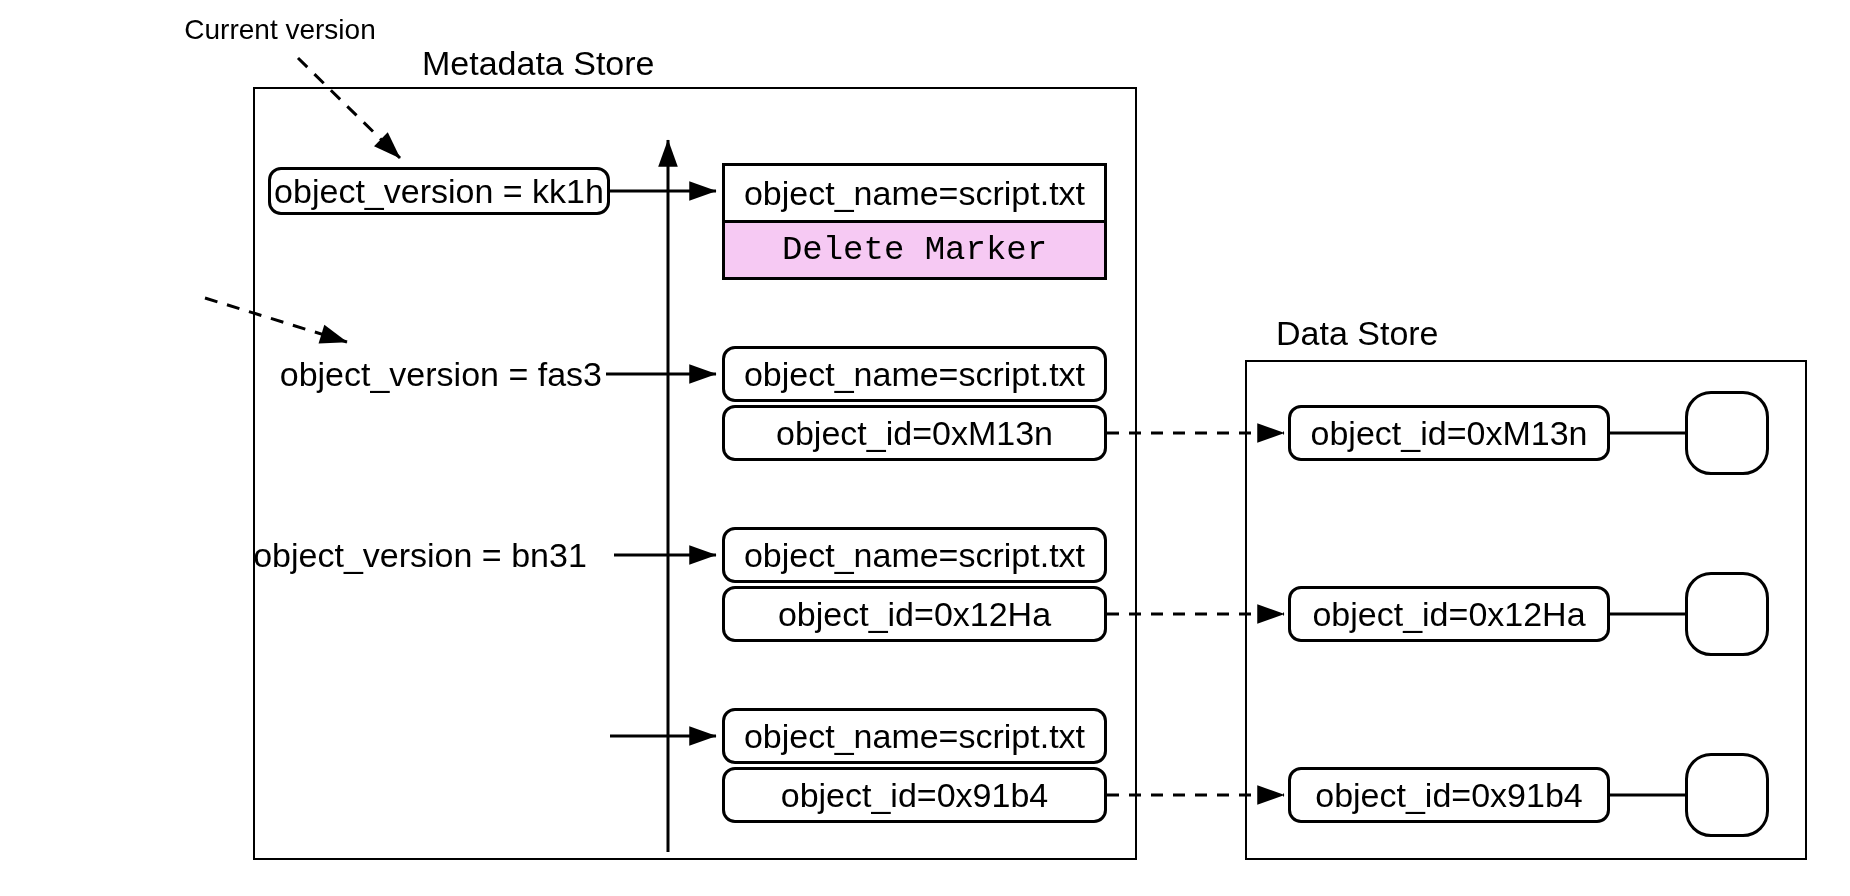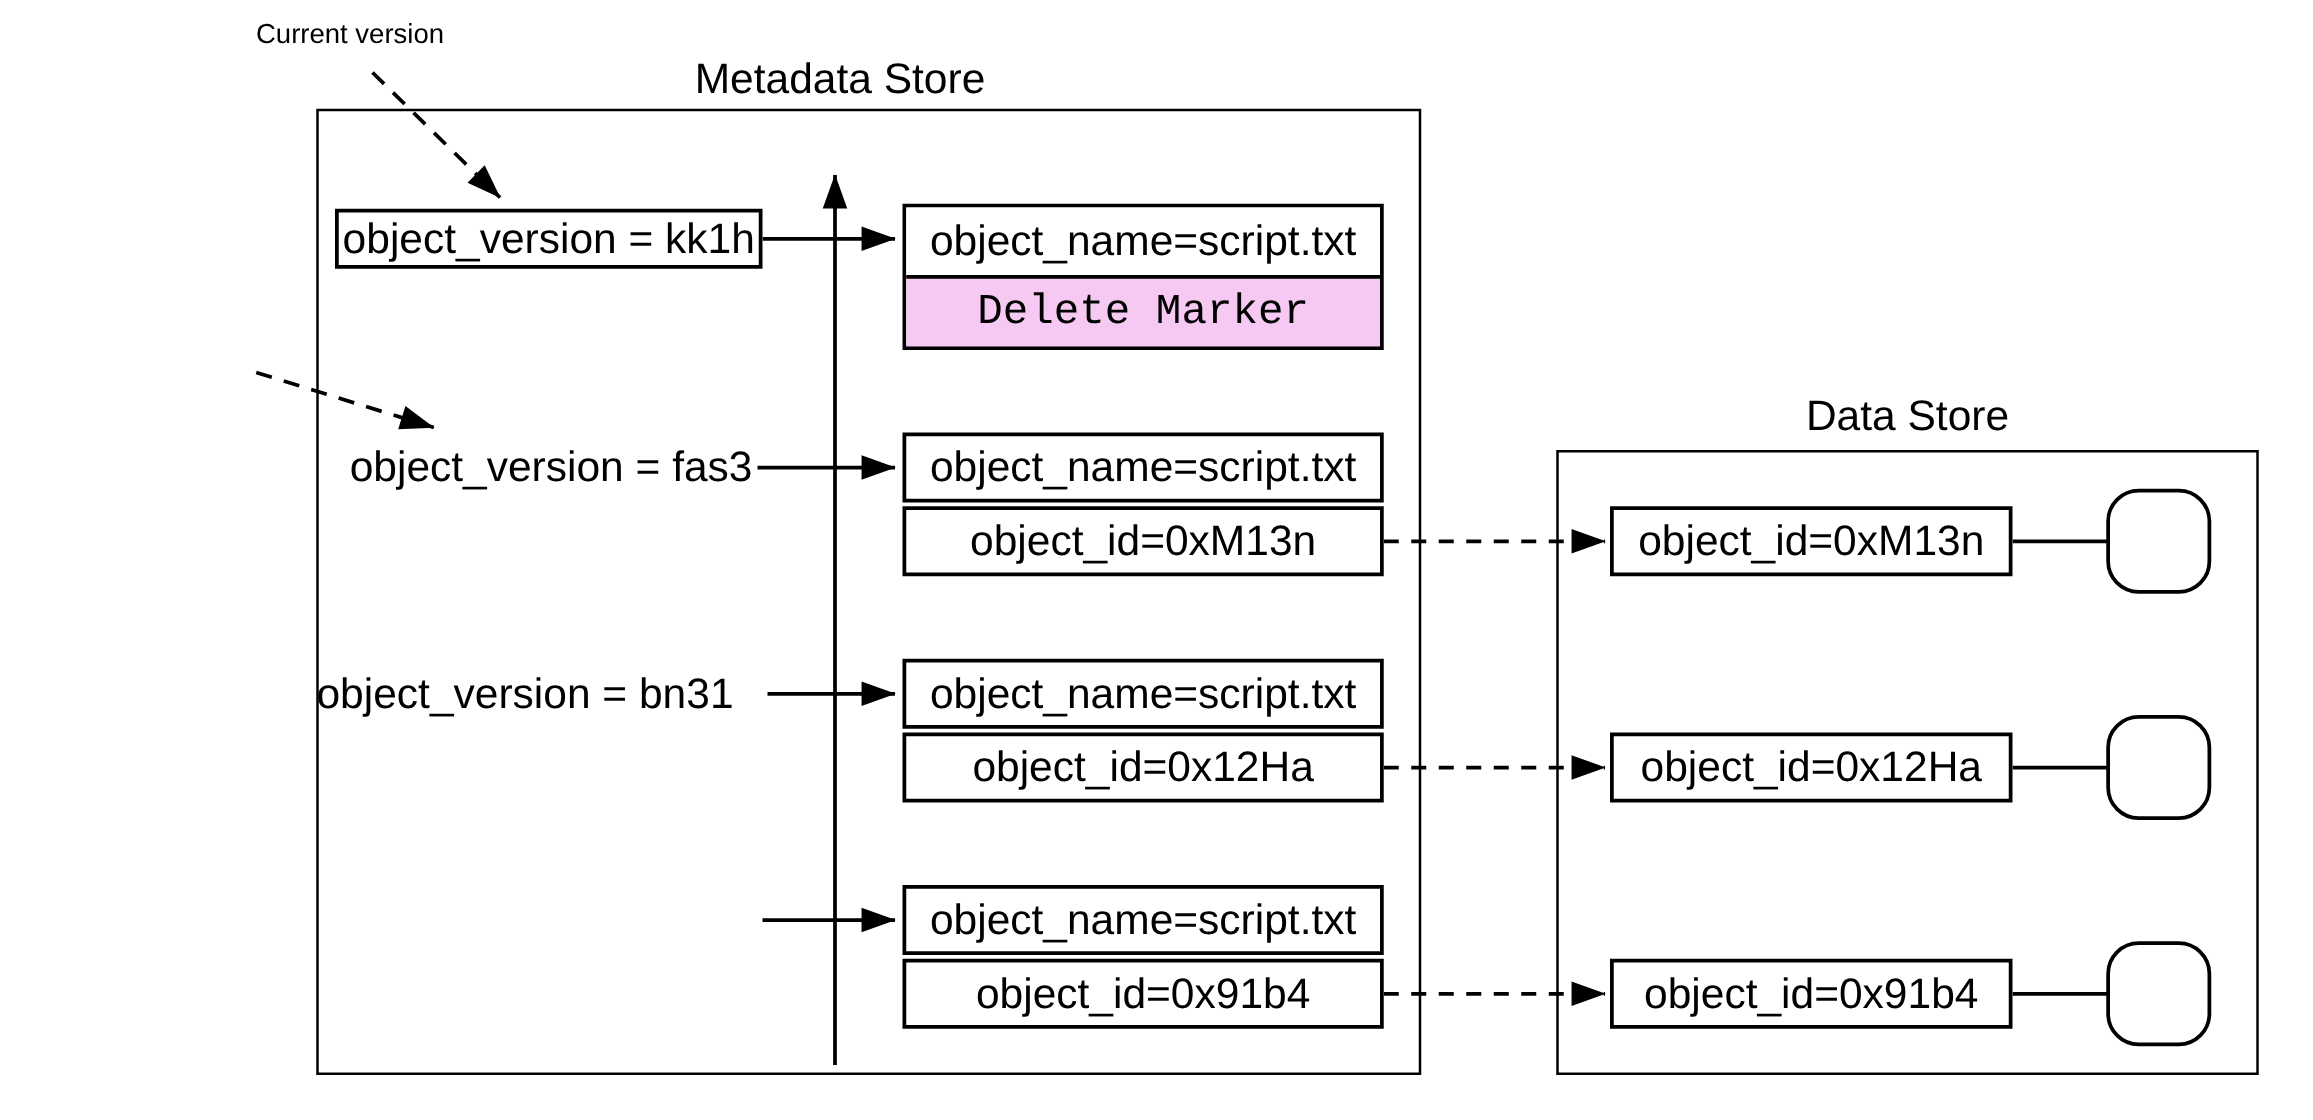--- a/index.html
+++ b/index.html
@@ -17,7 +17,7 @@
     display:flex;align-items:center;justify-content:center;background:#fff;}
   .record .cell.marker{border-top:3px solid #000;}
   .version-label{font-size:34px;text-align:right;z-index:3;white-space:nowrap;}
-  .annotation{font-size:22px;text-align:center;z-index:3;}
+  .annotation{font-size:28px;text-align:center;z-index:3;}
   .blob{border:3px solid #000;border-radius:26px;background:#fff;z-index:3;}
   svg.wires{position:absolute;left:0;top:0;z-index:1;pointer-events:none;}
 </style>

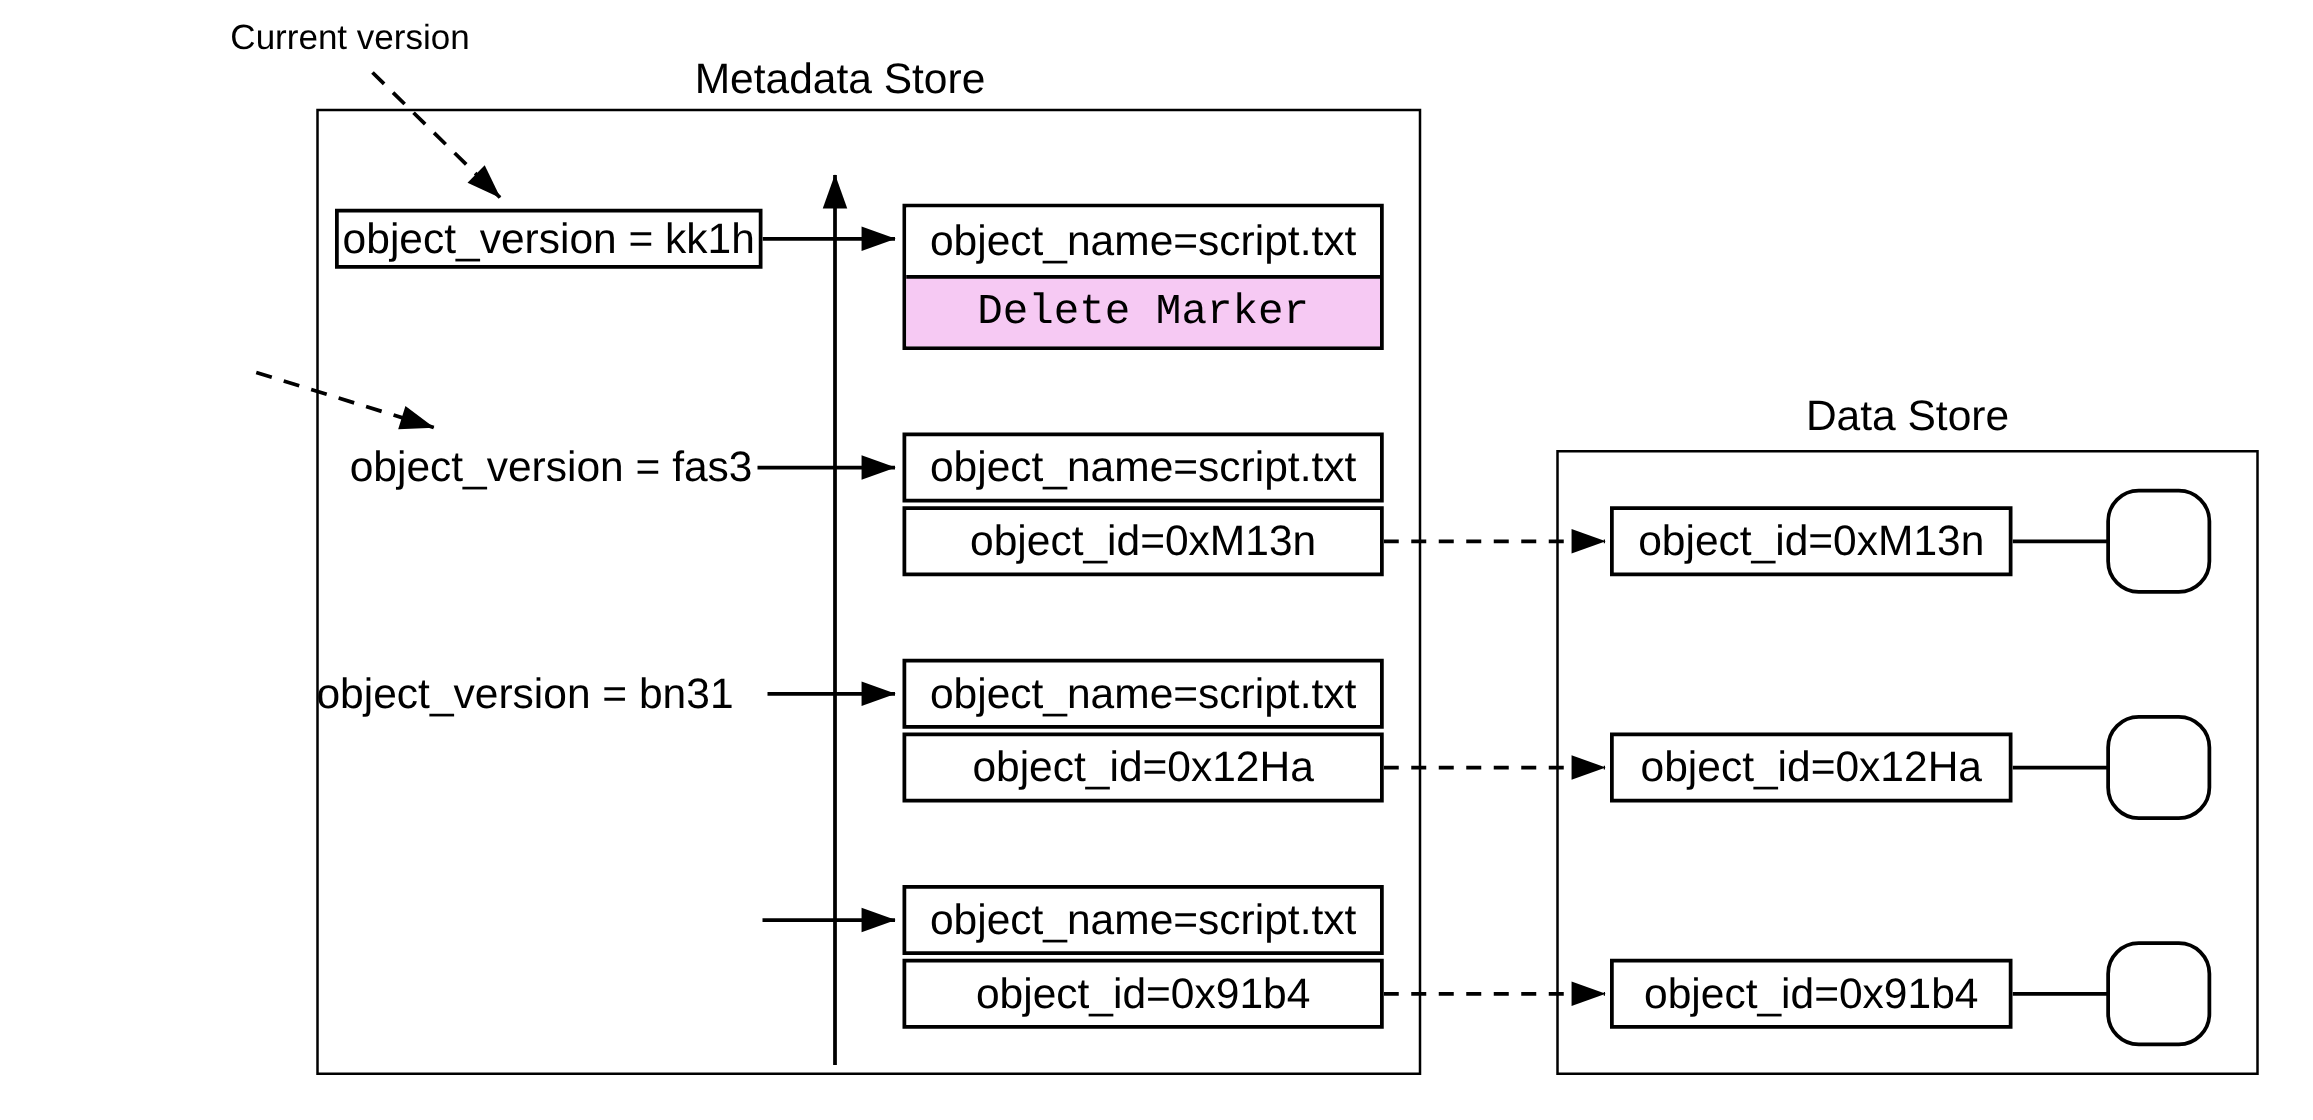--- a/index.html
+++ b/index.html
@@ -10,7 +10,7 @@
   .abs{position:absolute;box-sizing:border-box;}
   .center{display:flex;align-items:center;justify-content:center;}
   .container-box{border:2px solid #000;background:transparent;z-index:2;}
-  .store-title{font-size:34px;text-align:center;z-index:3;}
+  .store-title{font-size:34px;text-align:left;z-index:3;}
   .node{border:3px solid #000;background:#fff;z-index:3;font-size:34px;white-space:nowrap;}
   .record{border:3px solid #000;background:#fff;z-index:3;}
   .record .cell{box-sizing:border-box;font-size:34px;white-space:nowrap;

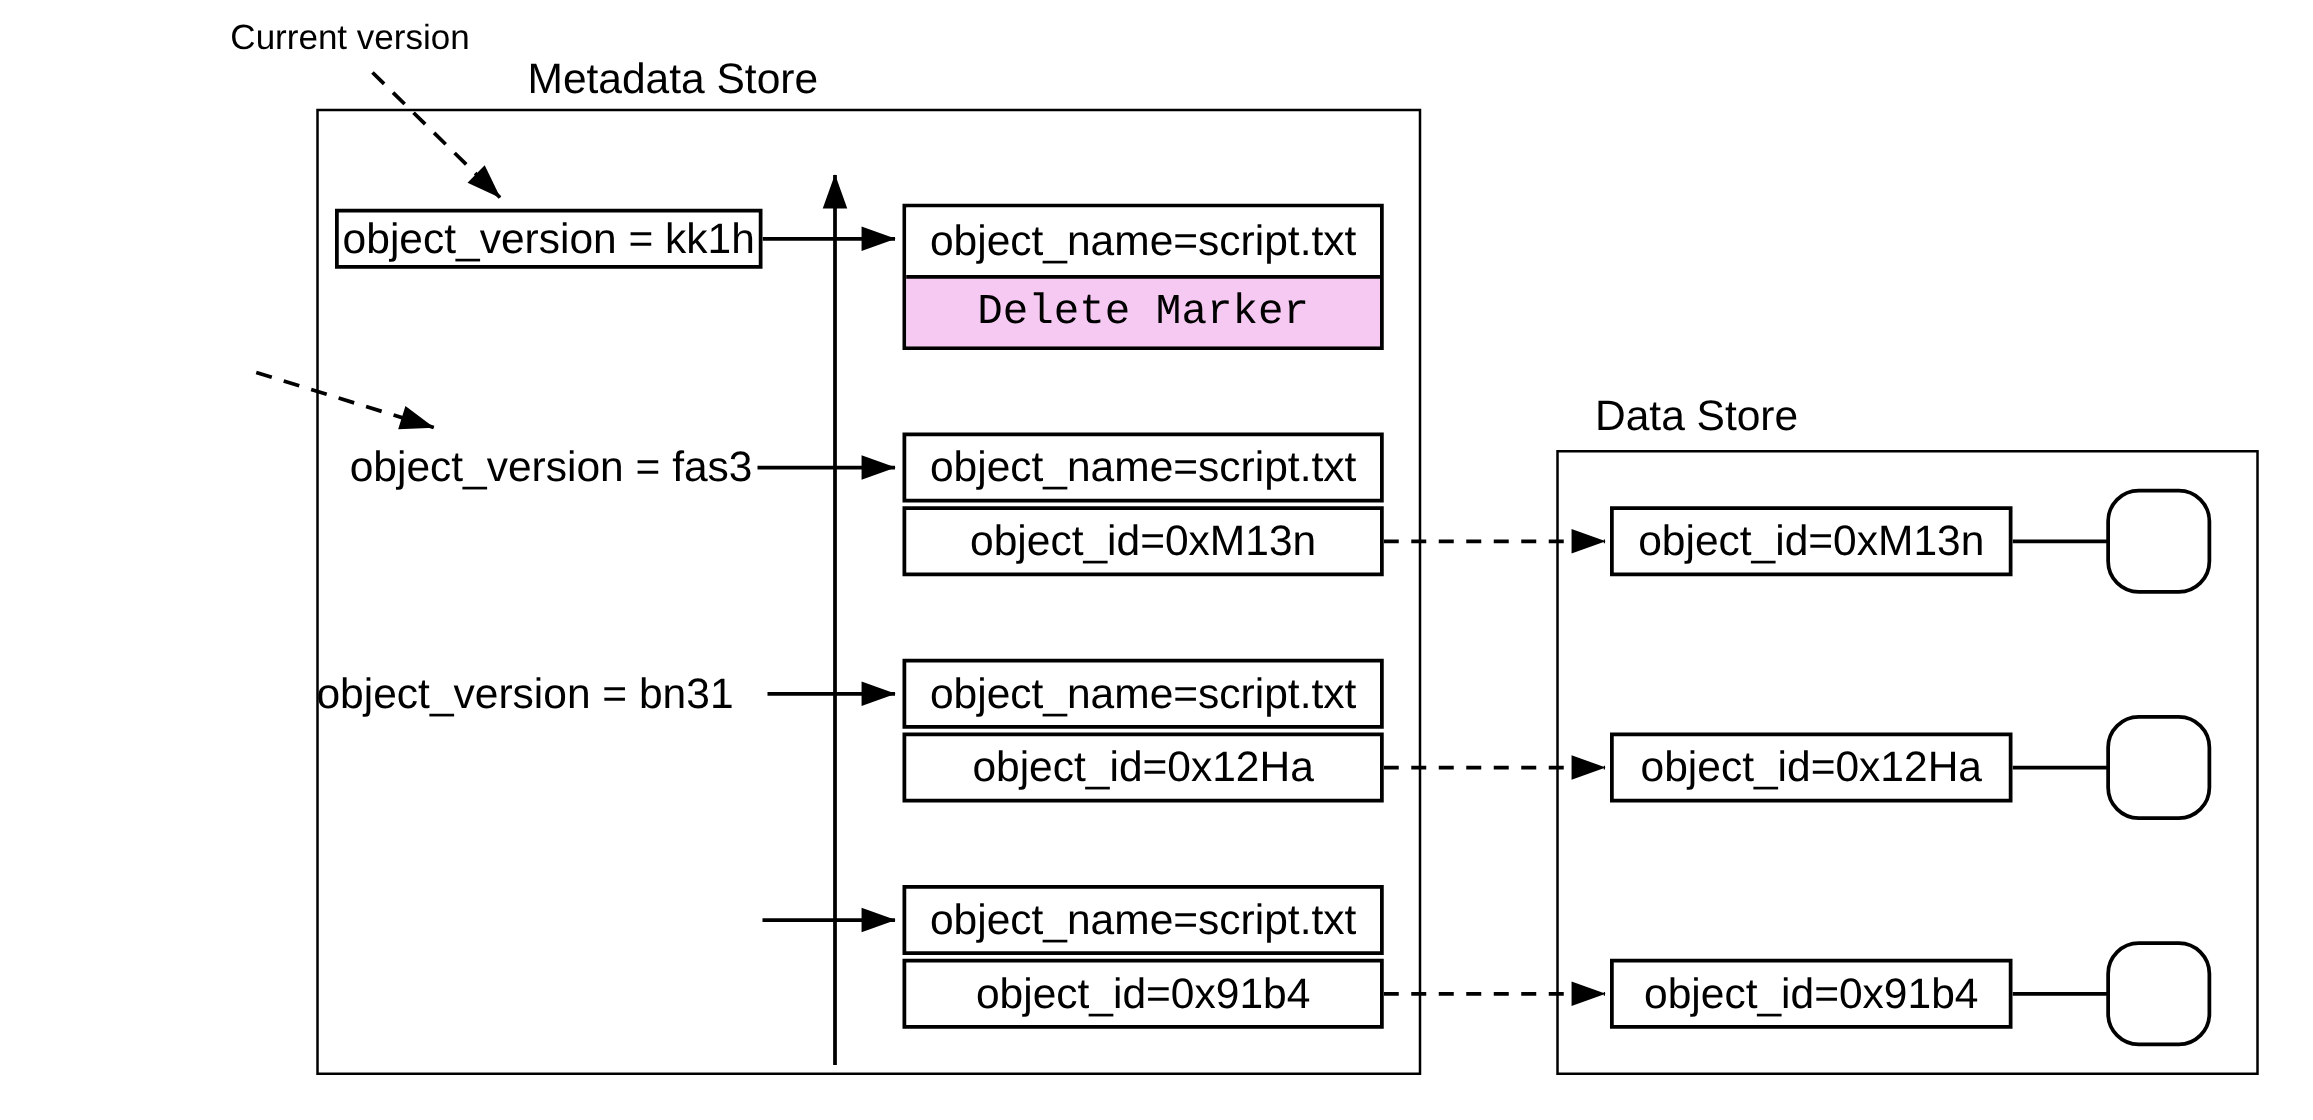--- a/index.html
+++ b/index.html
@@ -8,7 +8,7 @@
     font-family:"Liberation Sans","DejaVu Sans",sans-serif;color:#000;
   }
   .abs{position:absolute;box-sizing:border-box;}
-  .center{display:flex;align-items:center;justify-content:center;}
+  .center{display:flex;align-items:center;justify-content:center;border-radius:13px;}
   .container-box{border:2px solid #000;background:transparent;z-index:2;}
   .store-title{font-size:34px;text-align:left;z-index:3;}
   .node{border:3px solid #000;background:#fff;z-index:3;font-size:34px;white-space:nowrap;}

